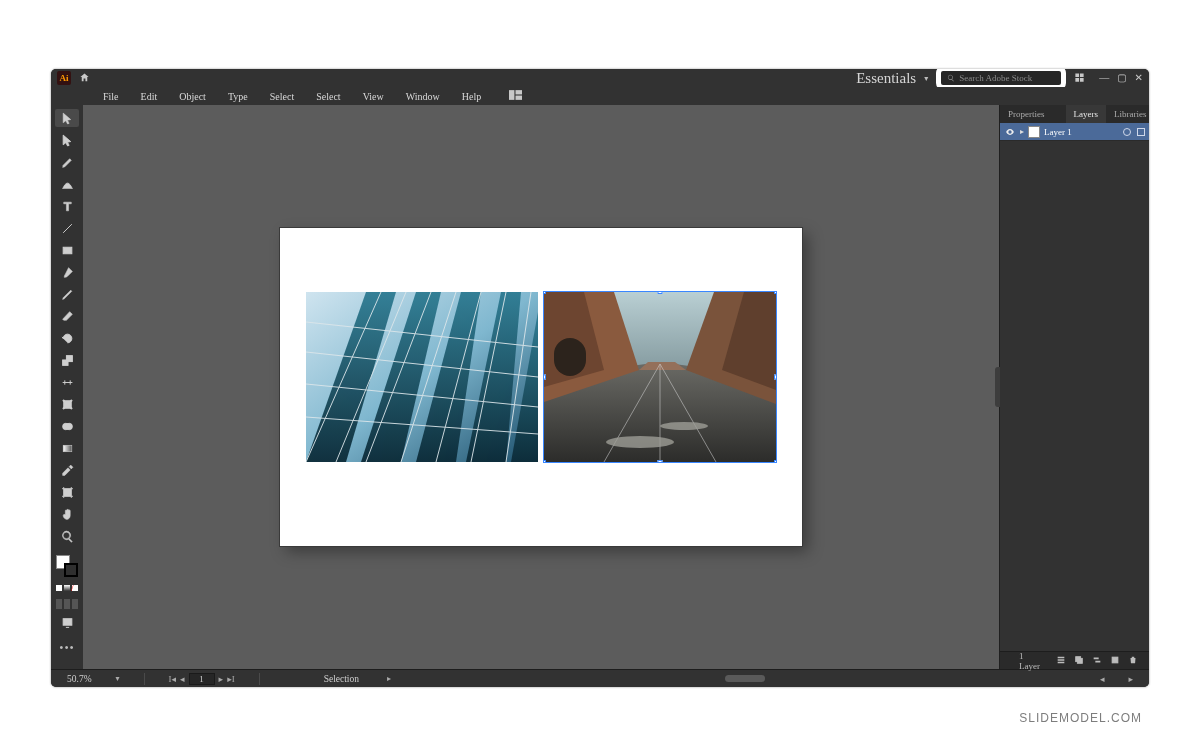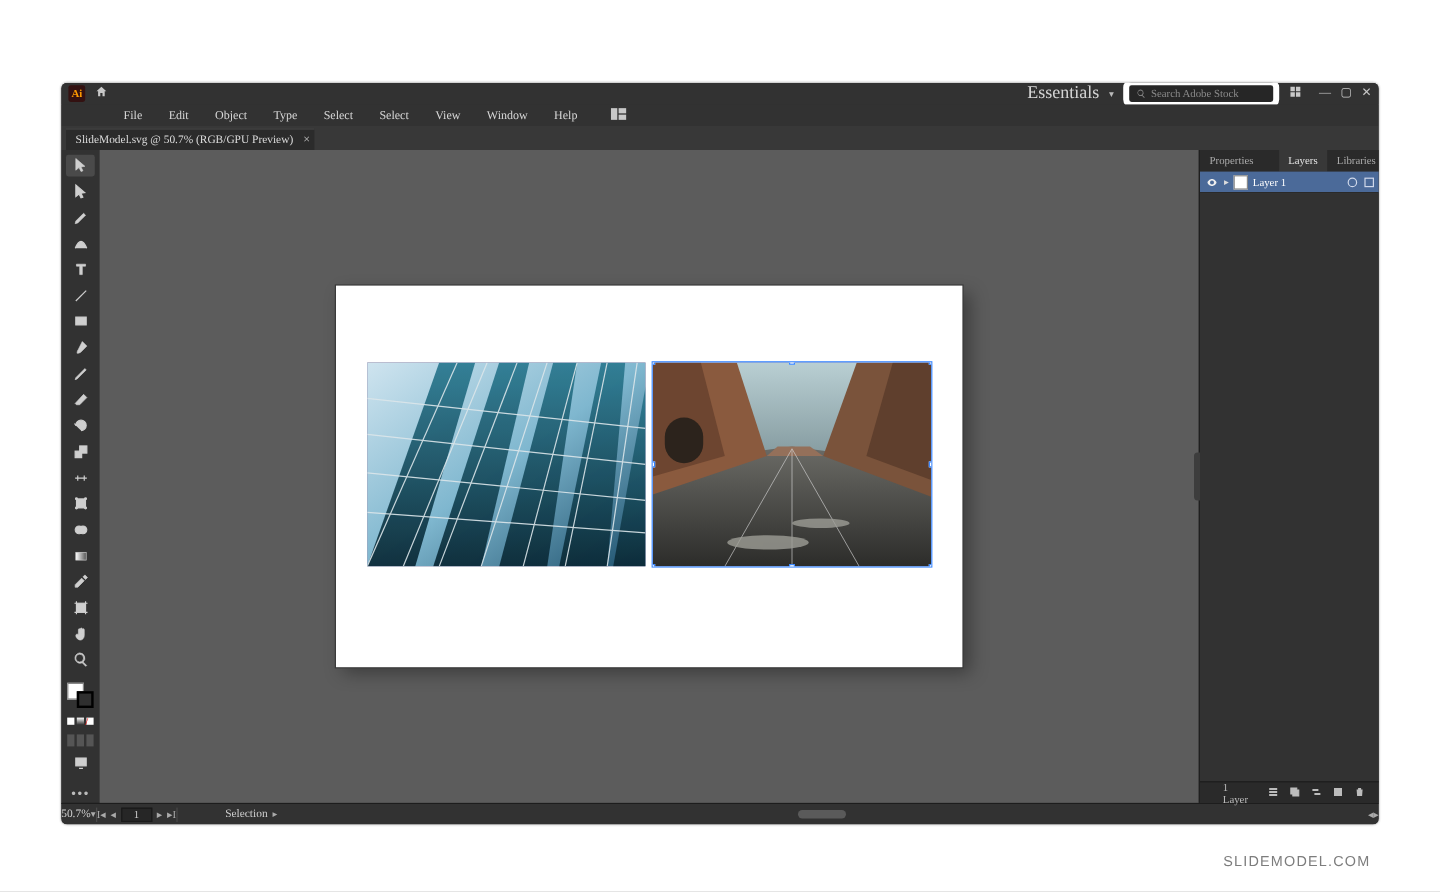--- a/index.html
+++ b/index.html
@@ -137,12 +137,6 @@
       </span>
     </div>
 
-    <div class="tabbar">
-      <div class="doc-tab">
-        <span>SlideModel.svg @ 50.7% (RGB/GPU Preview)</span>
-        <span class="close-x">×</span>
-      </div>
-    </div>
 
     <div class="workarea">
 

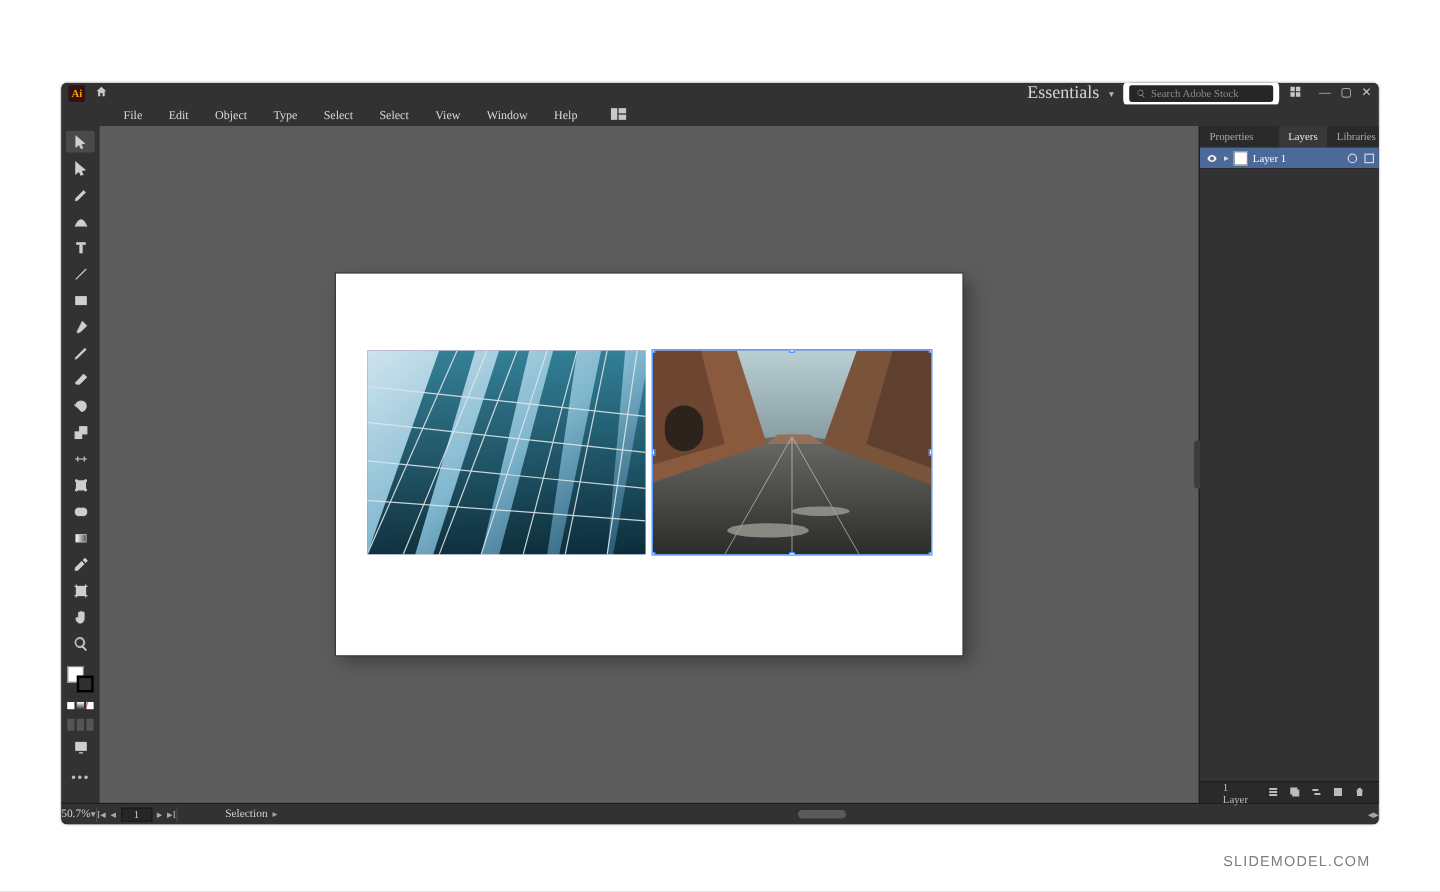--- a/index.html
+++ b/index.html
@@ -74,7 +74,7 @@
   .img-slot svg { width: 100%; height: 100%; display: block; }
 
   
-  .statusbar { height: 18px; background: #323232; border-top: 1px solid #1d1d1d; display: flex; align-items: center; gap: 0; padding: 0 0; font-size: 9.5px; color: #cfcfcf; }
+  .statusbar { height: 18px; background: #323232; border-top: 1px solid #1d1d1d; display: flex; align-items: center; gap: 24px; padding: 0 16px; font-size: 9.5px; color: #cfcfcf; }
   .status-sep { width: 1px; height: 12px; background: #4a4a4a; }
   .sb-nav { display: flex; align-items: center; gap: 4px; }
   .sb-nav .pg { width: 26px; height: 12px; background: #262626; border: 1px solid #1a1a1a; display: flex; align-items: center; justify-content: center; font-size: 9px; }

